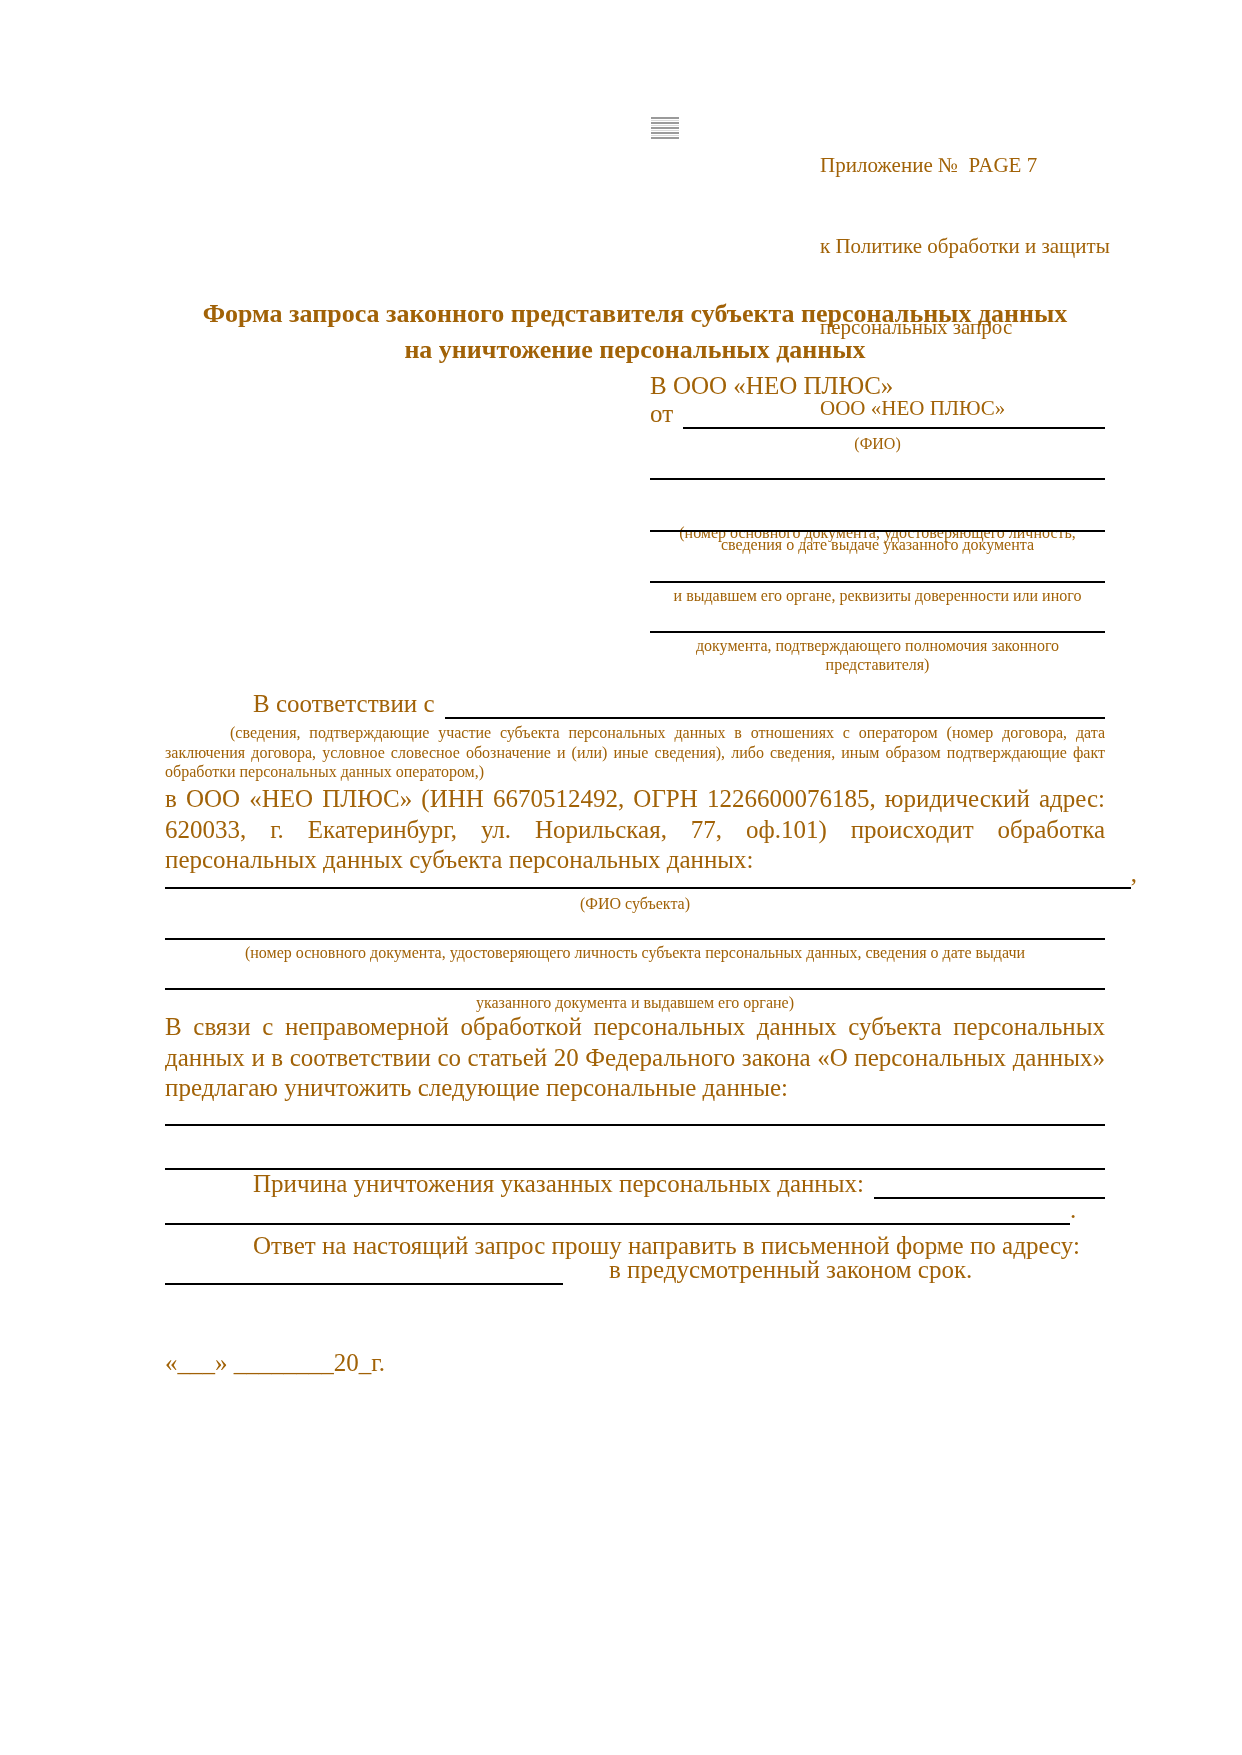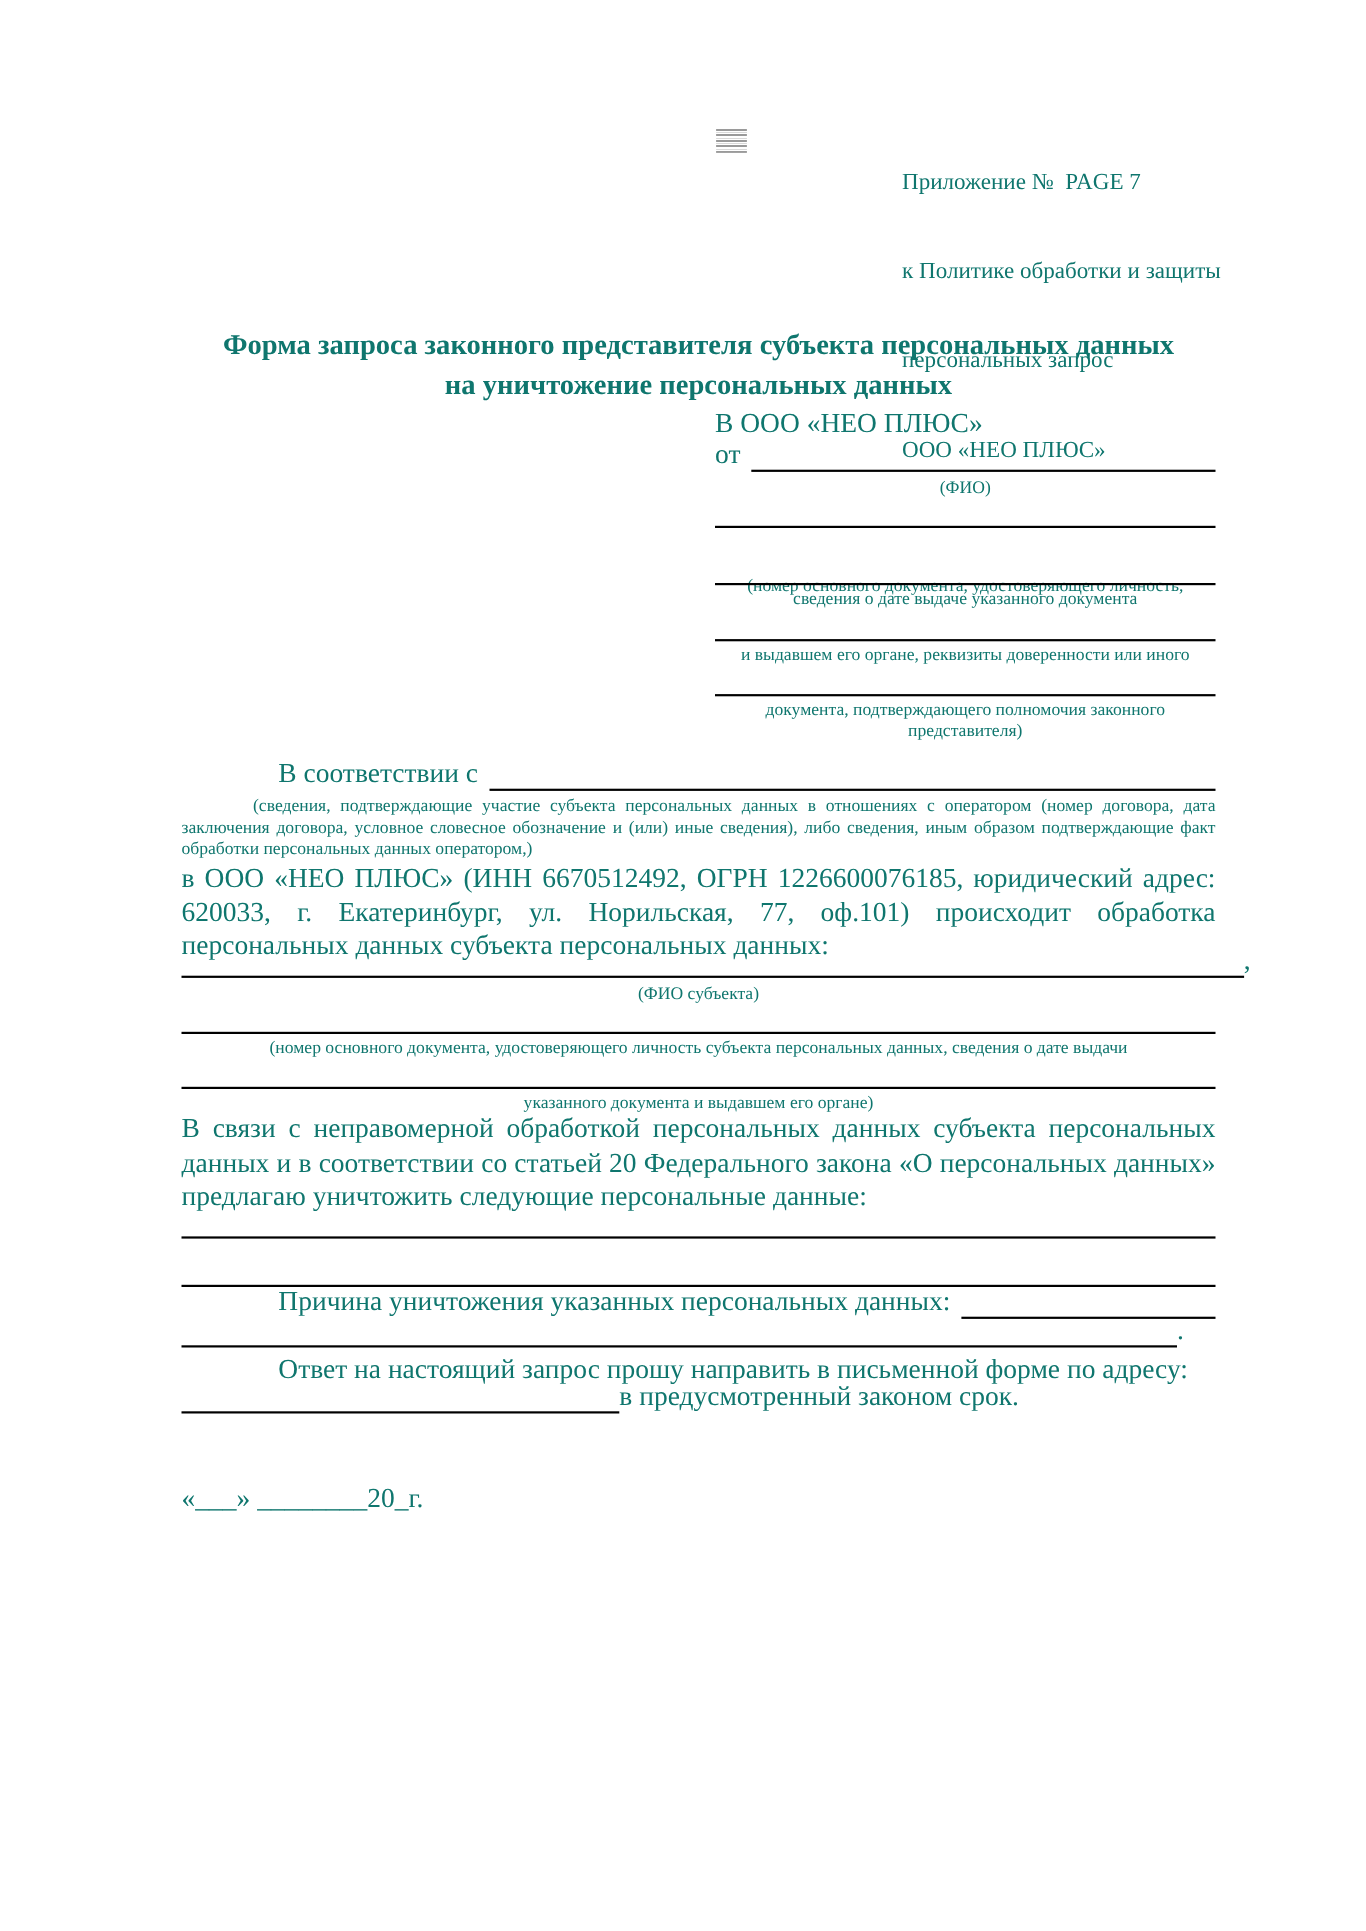--- a/index.html
+++ b/index.html
@@ -6,7 +6,7 @@
   .page{
     position:relative;
     width:1242px;height:1755px;
-    background:#ffffff;color:#0f766e;
+    background:#ffffff;color:#a16207;
     font-family:"Liberation Serif","DejaVu Serif",serif;
     overflow:hidden;
   }

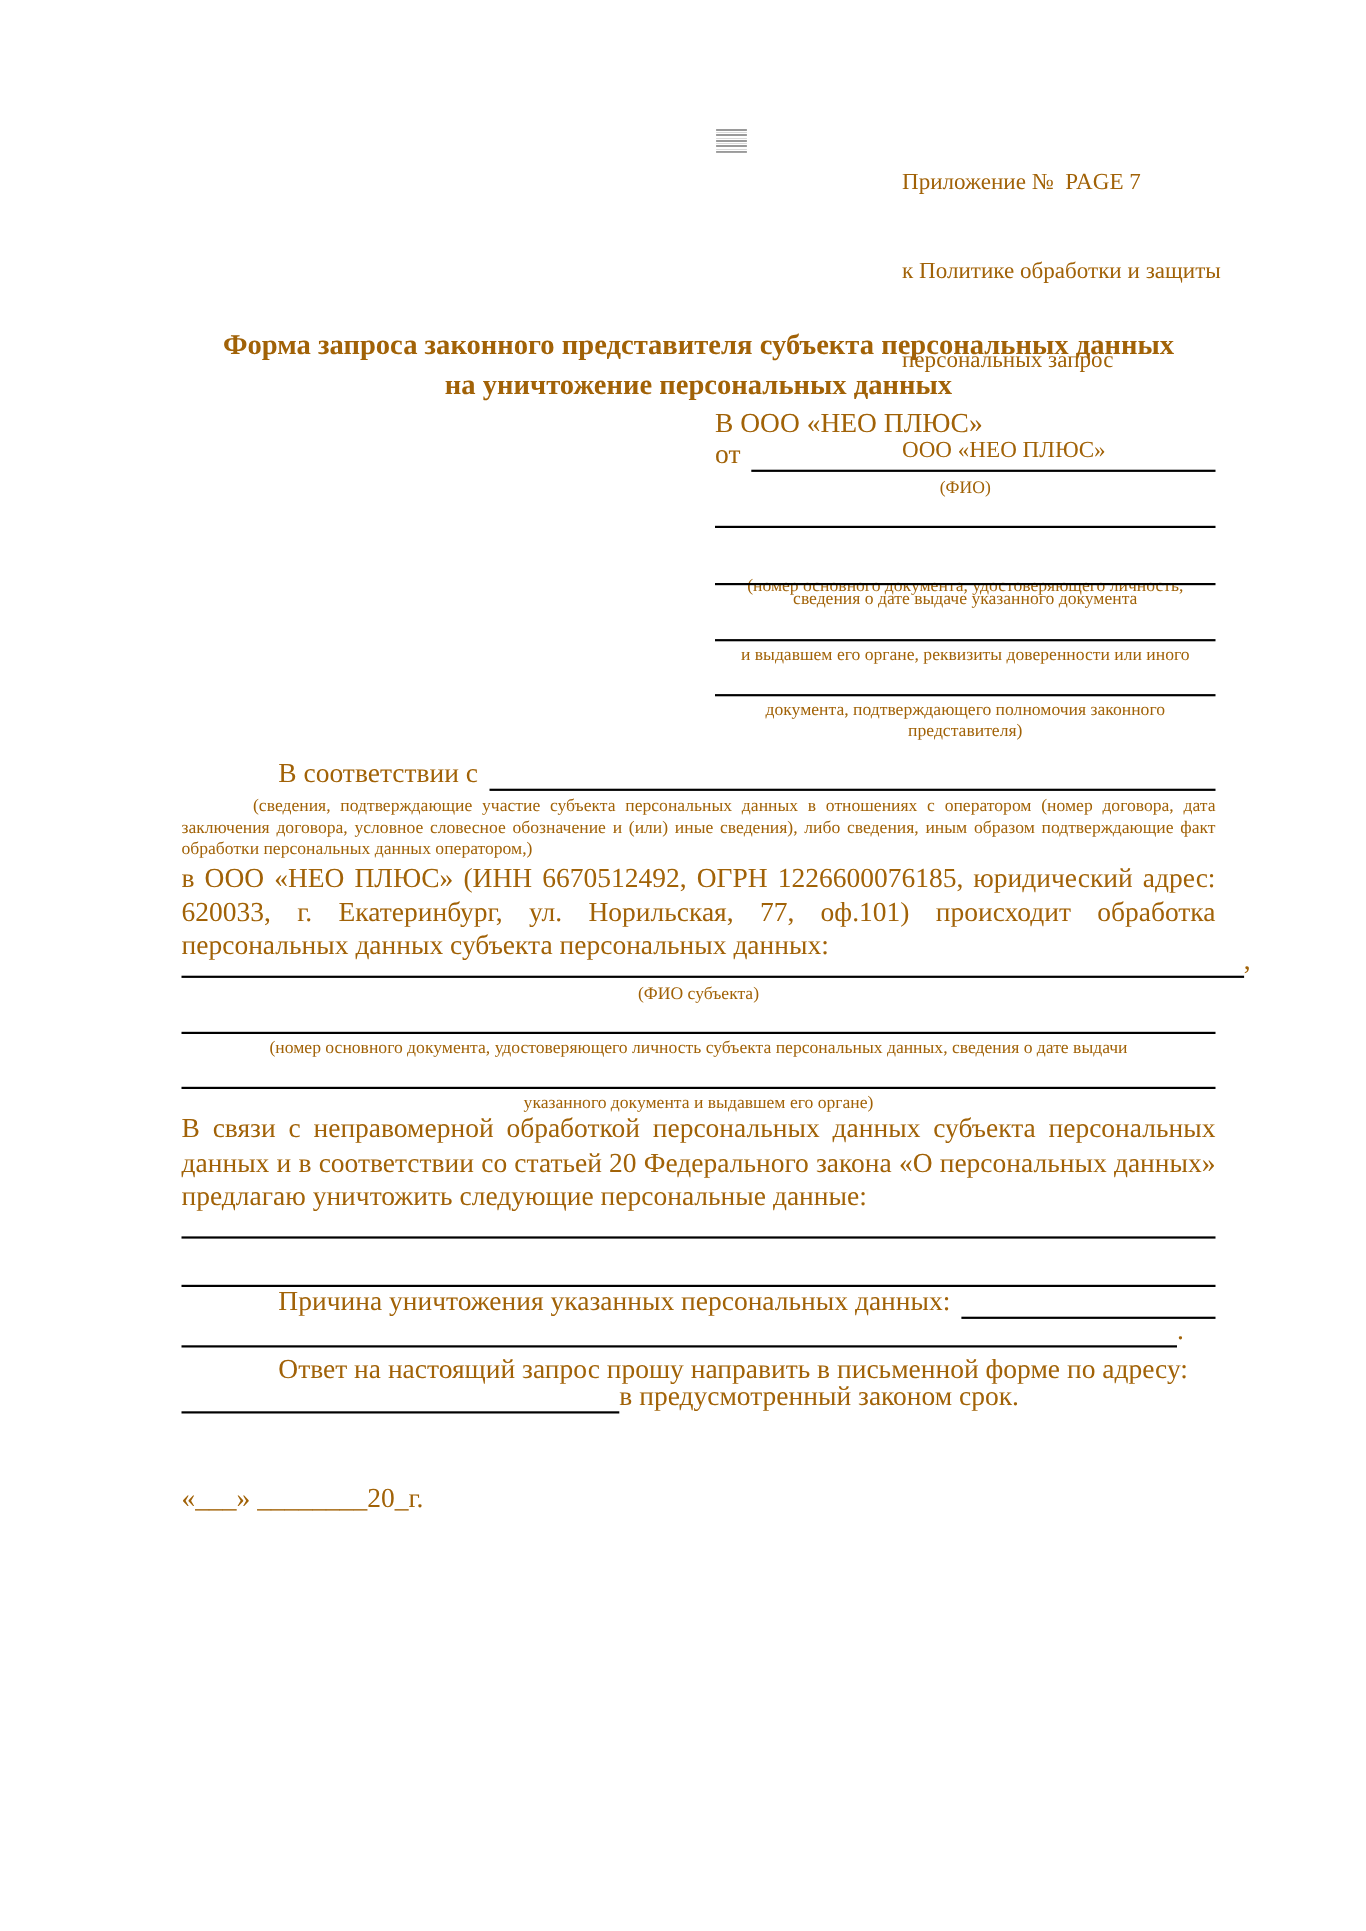--- a/index.html
+++ b/index.html
@@ -108,7 +108,7 @@
   <div class="abs body-col fs25" style="top:1231px;">
     <span class="indent"></span><span>Ответ на настоящий запрос прошу направить в письменной форме по адресу:</span>
   </div>
-  <div class="abs row" style="left:165px;top:1258px;height:27px;">
+  <div class="abs row" style="left:165px;top:1258px;height:27px;gap:46px;">
     <span class="bl" style="width:398px;height:27px;"></span>
     <span class="fs25">в предусмотренный законом срок.</span>
   </div>

